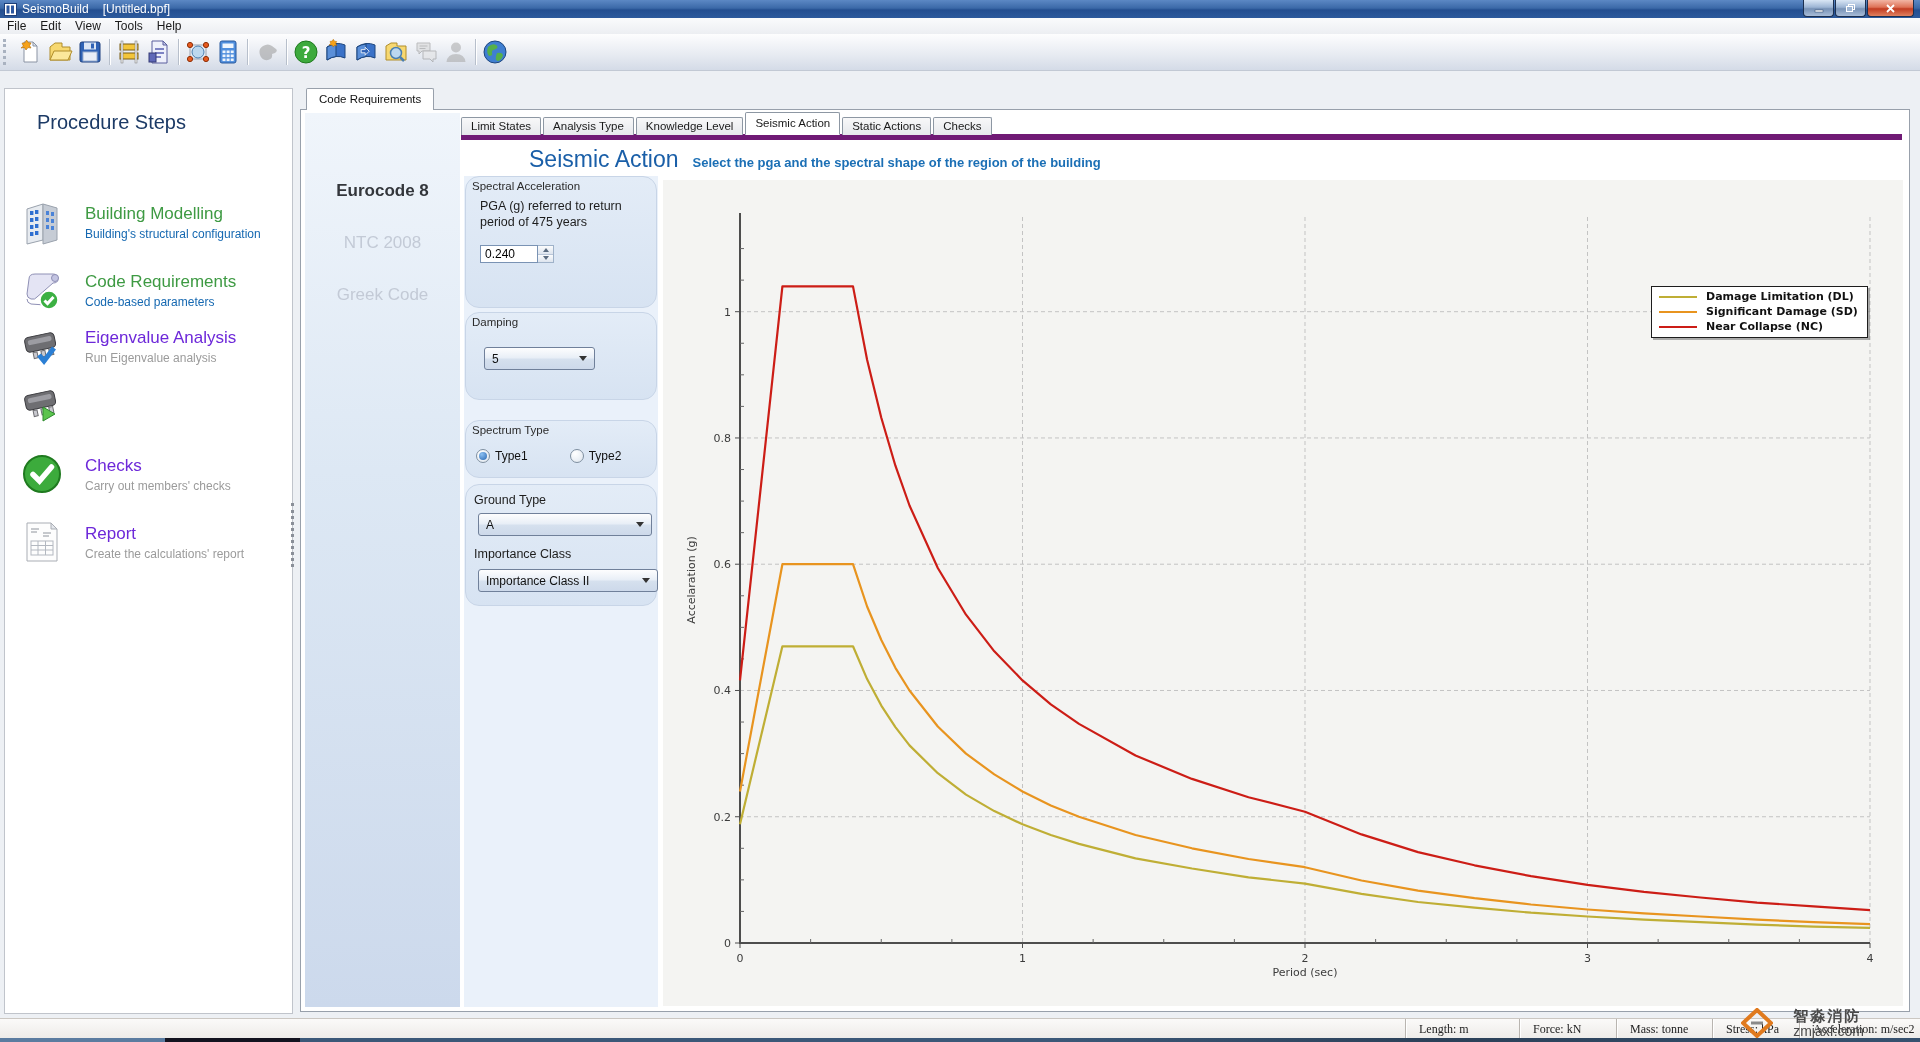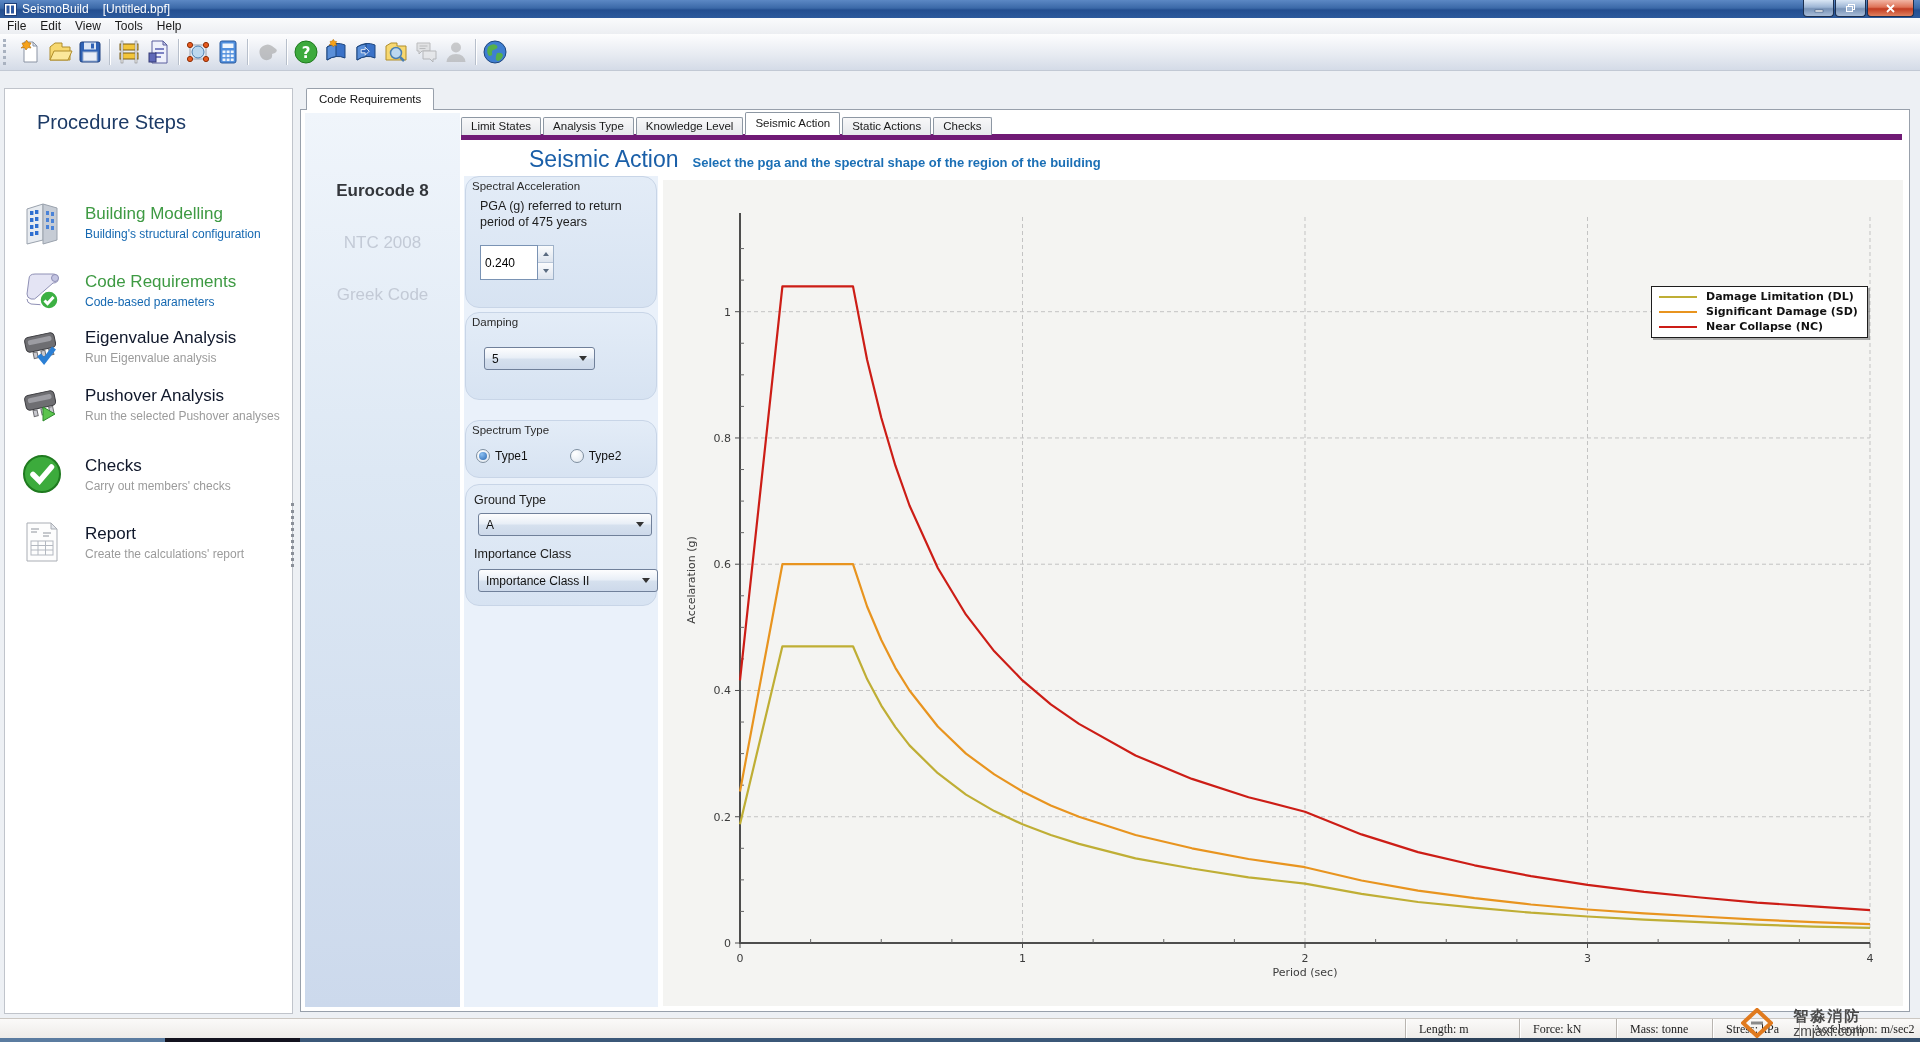--- a/index.html
+++ b/index.html
@@ -76,7 +76,7 @@
   #grp-spec{top:244px;height:56px;}
   #grp-site{top:308px;height:120px;}
   .pga-desc{position:absolute;left:14px;top:22px;width:156px;font-size:12.5px;color:#1d1d1d;line-height:1.25;}
-  .spinrow{position:absolute;left:14px;top:68px;display:flex;align-items:stretch;height:35px;}
+  .spinrow{position:absolute;left:14px;top:68px;display:flex;align-items:stretch;height:18px;}
   .spinrow input{width:48px;border:1px solid #7a93b4;font-size:12px;padding:0 4px;
     font-family:"Liberation Sans",sans-serif;background:#fff;}
   .spinbtns{display:flex;flex-direction:column;border:1px solid #9fb2c9;border-left:none;width:15px;}

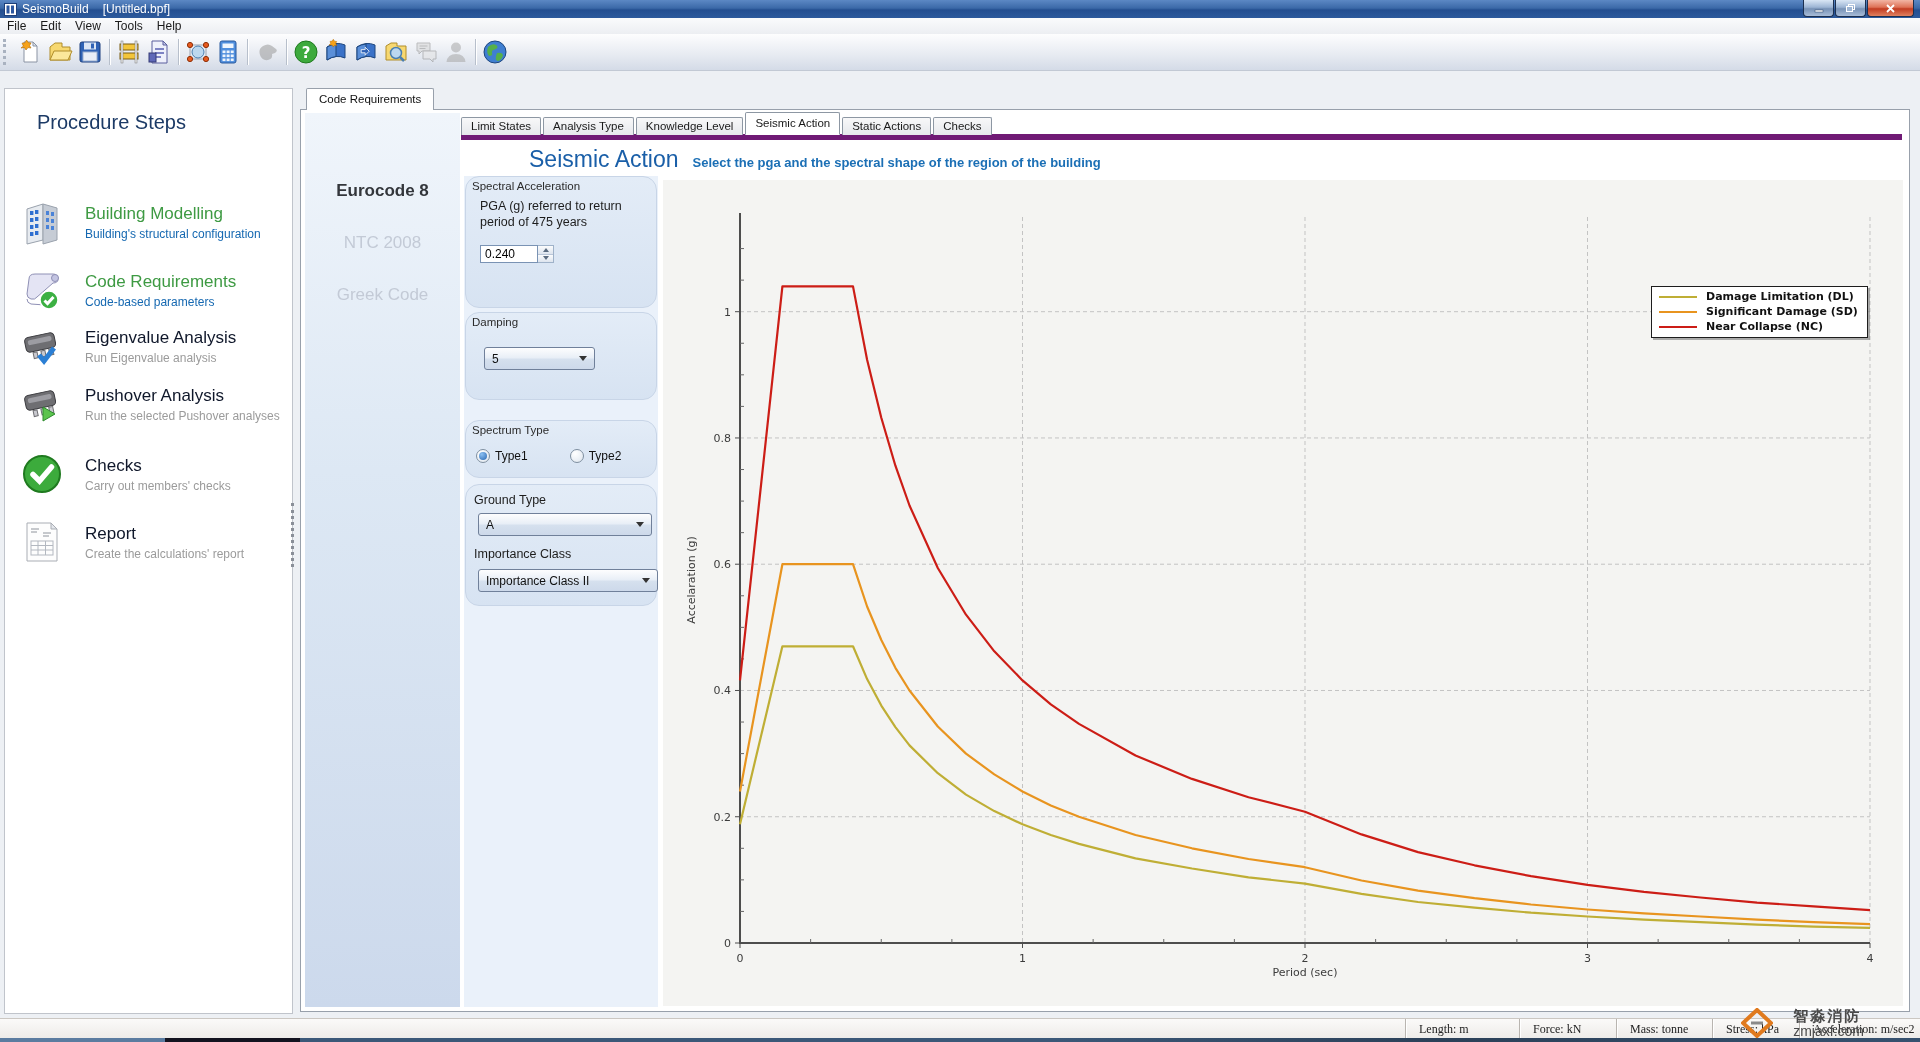--- a/index.html
+++ b/index.html
@@ -41,7 +41,7 @@
   .pstep .s{font-size:12px;}
   .pstep.on .t{color:#3e9a43;}
   .pstep.on .s{color:#1568b1;}
-  .pstep.off .t{color:#0f172a;}
+  .pstep.off .t{color:#6d28d9;}
   .pstep.off .s{color:#9b9b9b;}
   .splitter{position:absolute;left:291px;top:503px;width:7px;height:64px;
     border-left:3px dotted #8a8f98;cursor:col-resize;}

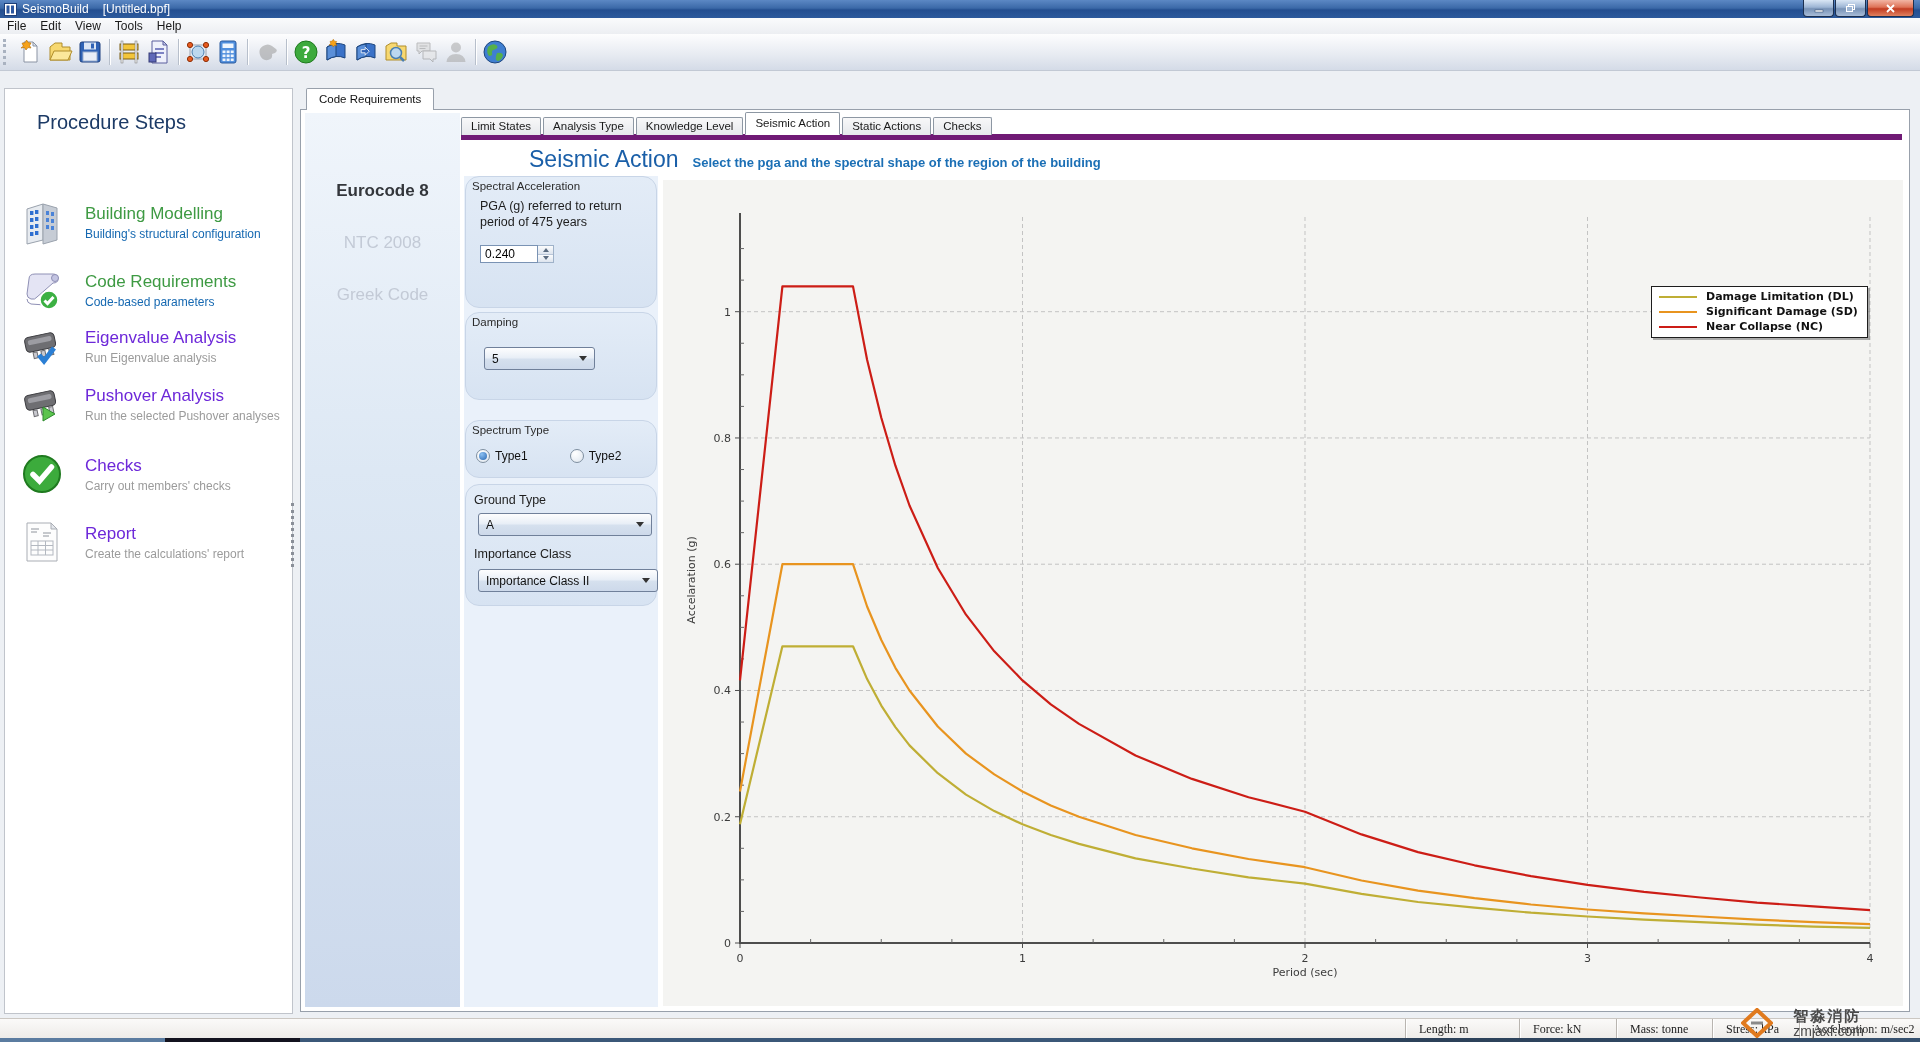--- a/index.html
+++ b/index.html
@@ -360,10 +360,6 @@
         </g>
         <path d="M24 26 l12 7 l-12 7 z" fill="#5cc44e" stroke="#2e8b2e"></path>
       </svg>
-    <div class="txt">
-        <span class="t">Pushover Analysis</span>
-        <span class="s">Run the selected Pushover analyses</span>
-      </div>
   </div>
   <div class="pstep off" style="top:362px">
     <svg width="46" height="46" viewBox="0 0 46 46">

